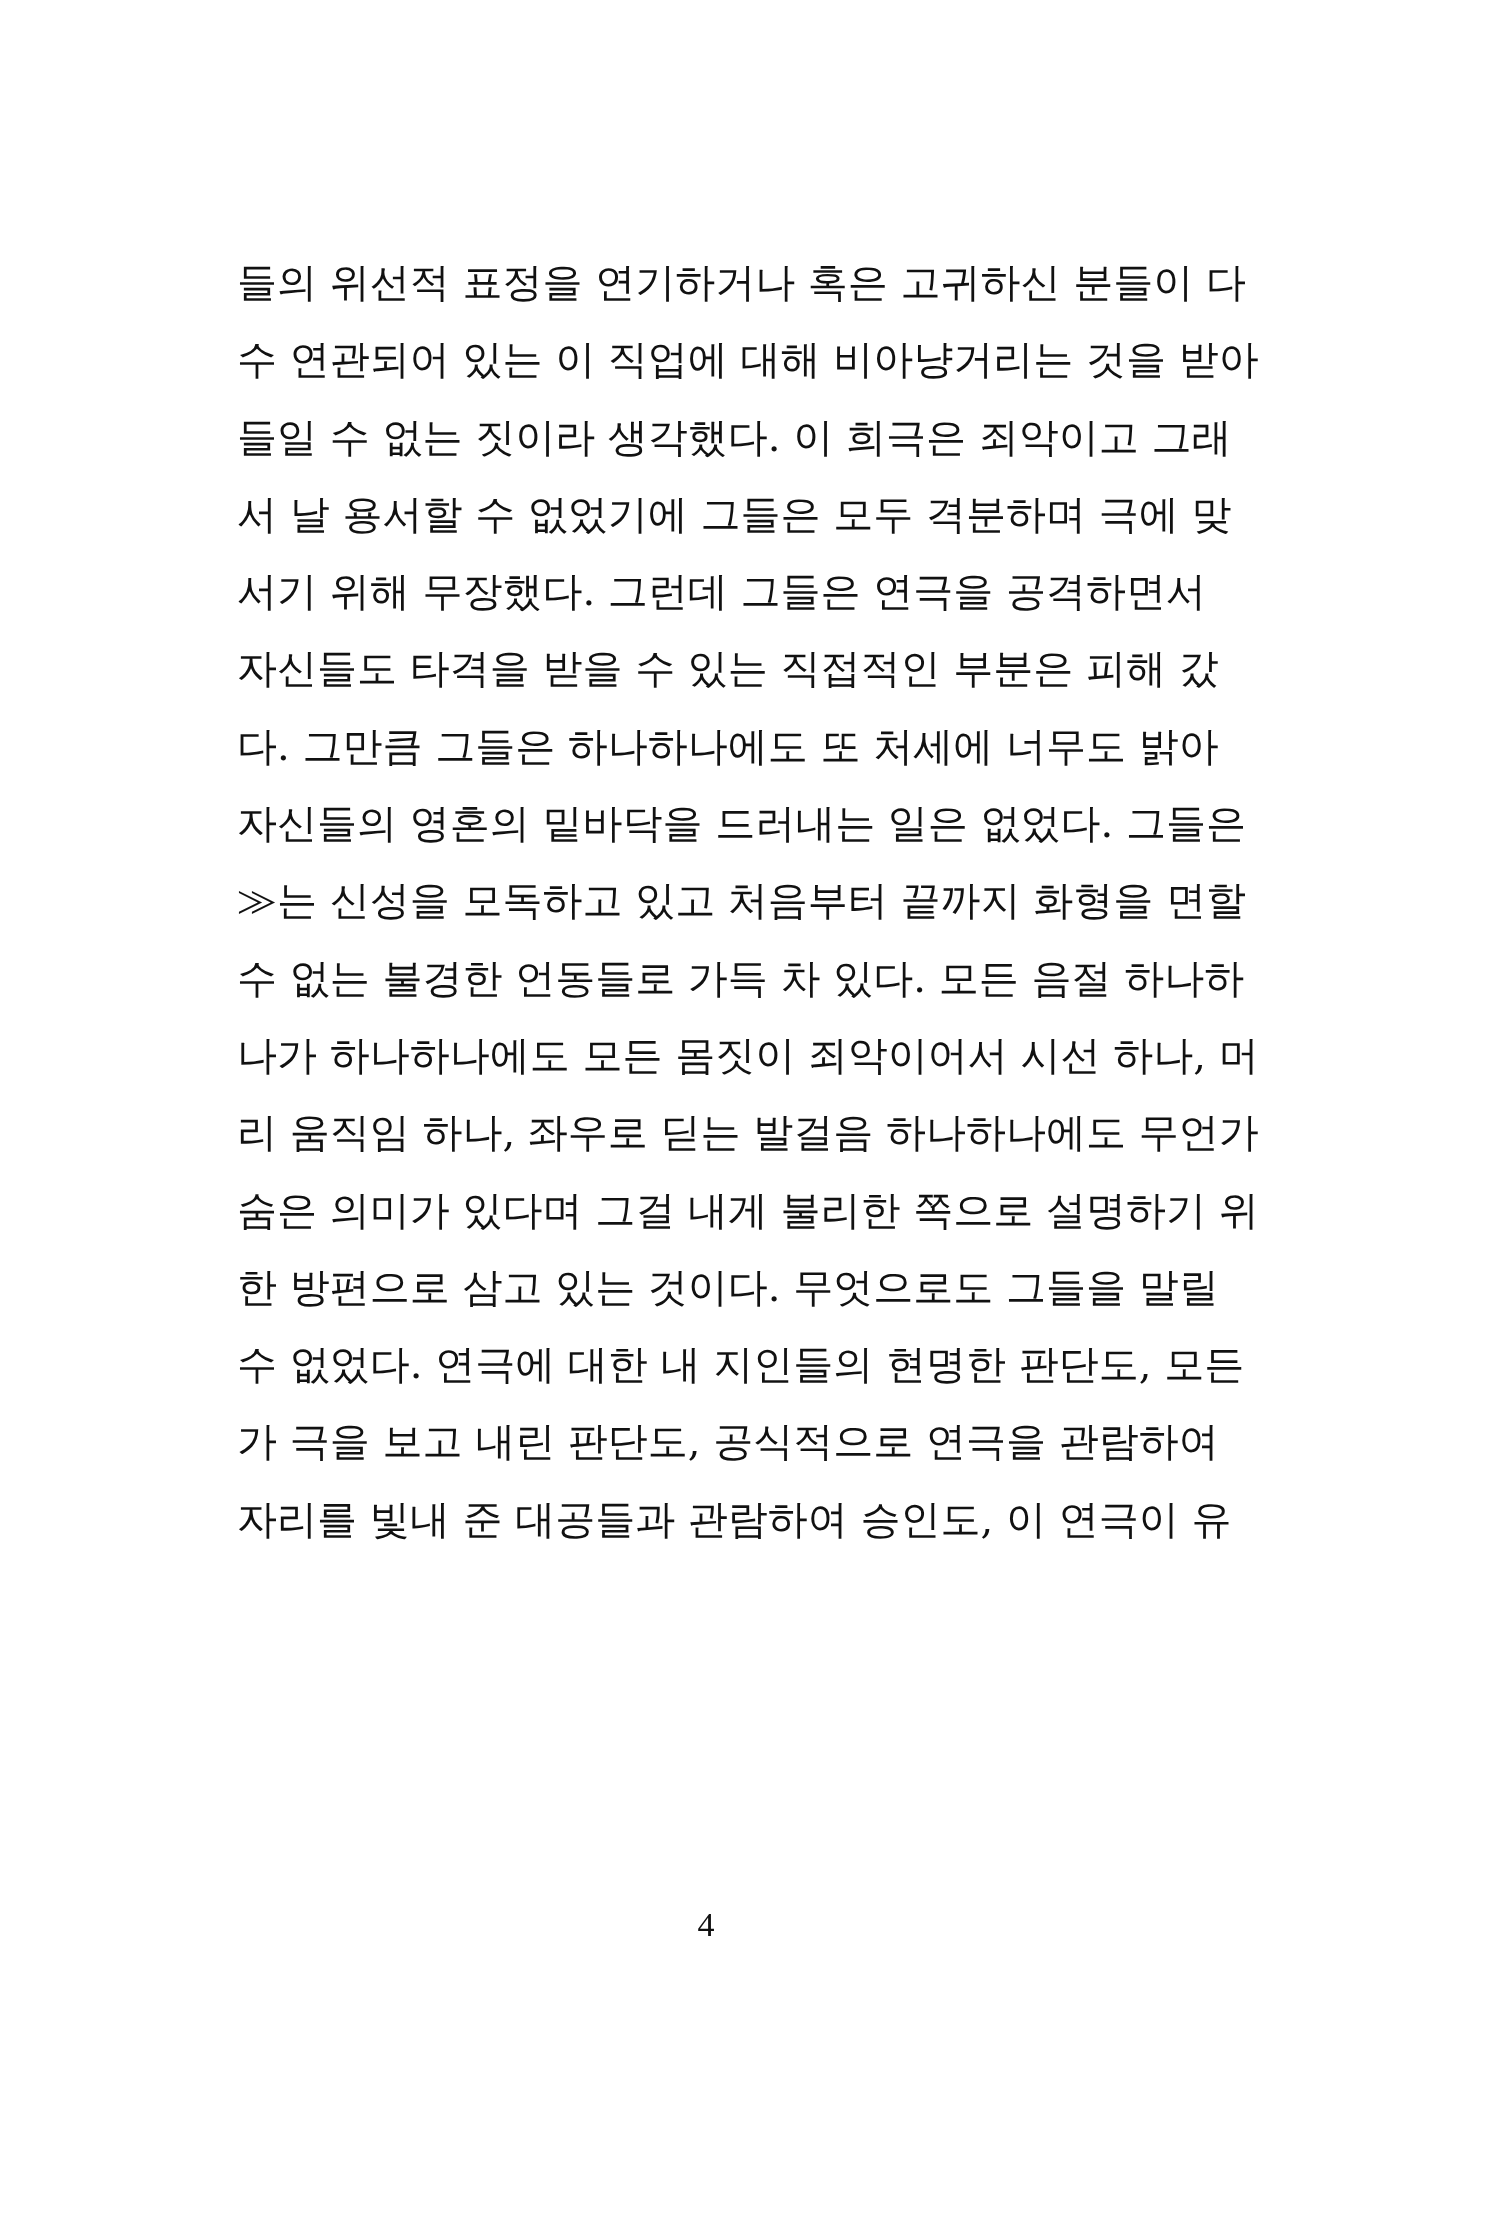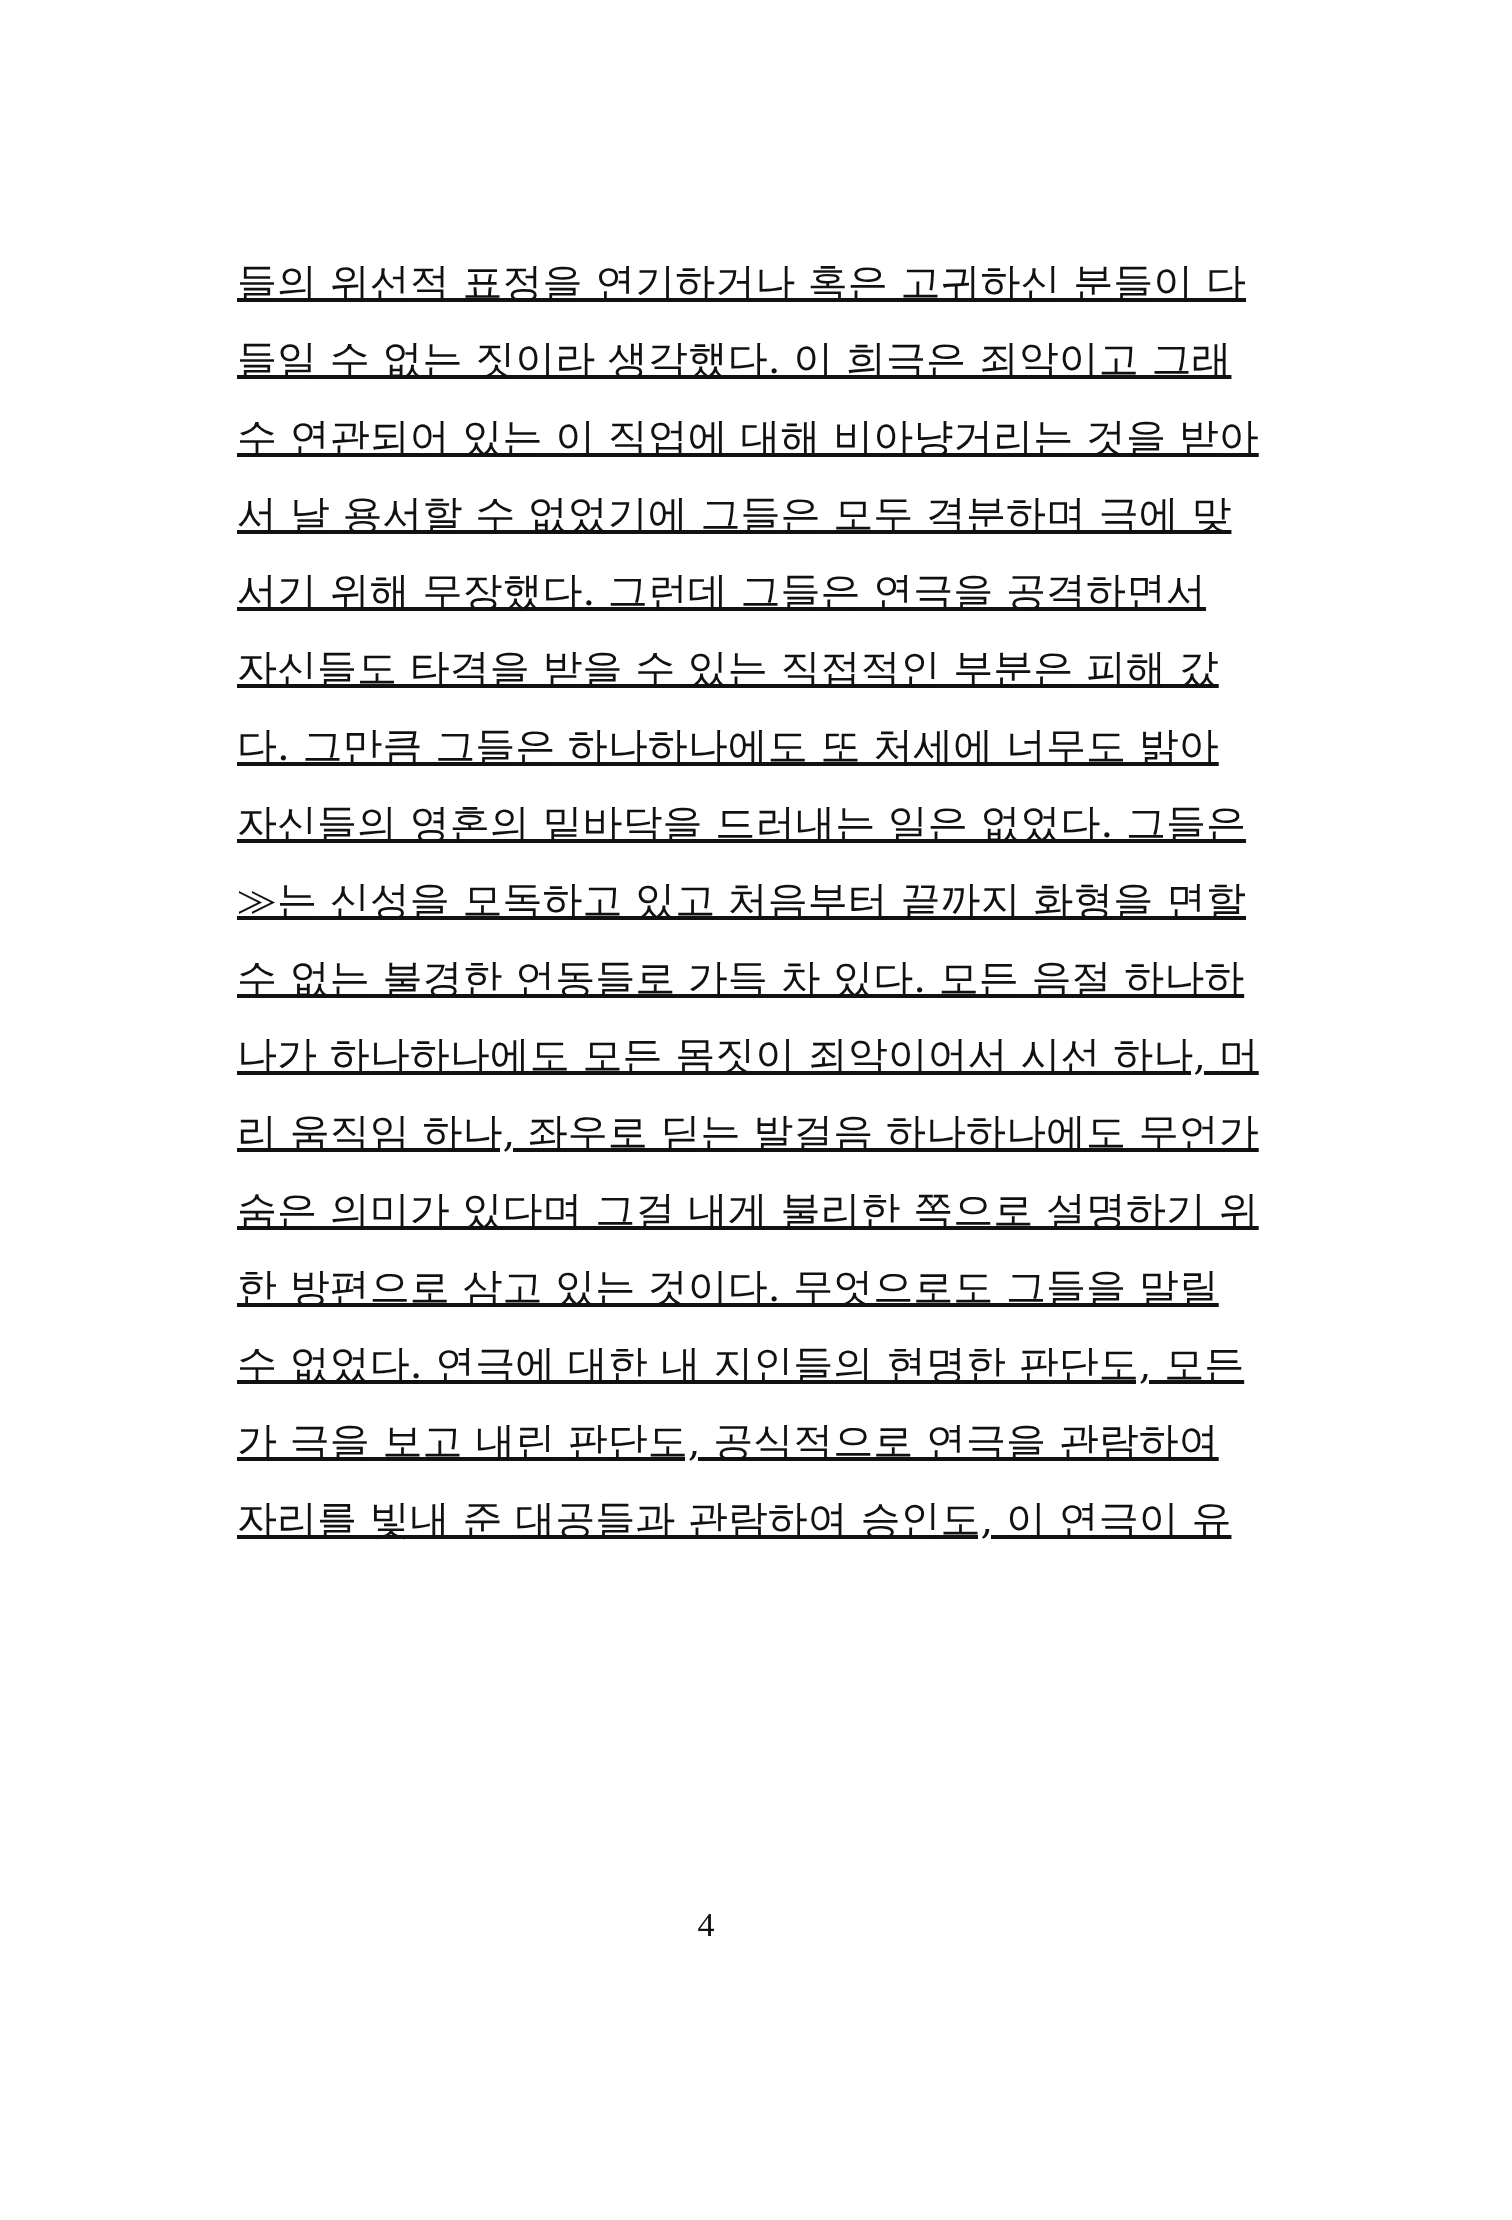--- a/index.html
+++ b/index.html
@@ -38,7 +38,6 @@
       white-space: nowrap;
       letter-spacing: 0px;
       word-spacing: 0px;
-      text-decoration: underline;
     }
     .page-number {
       position: absolute;

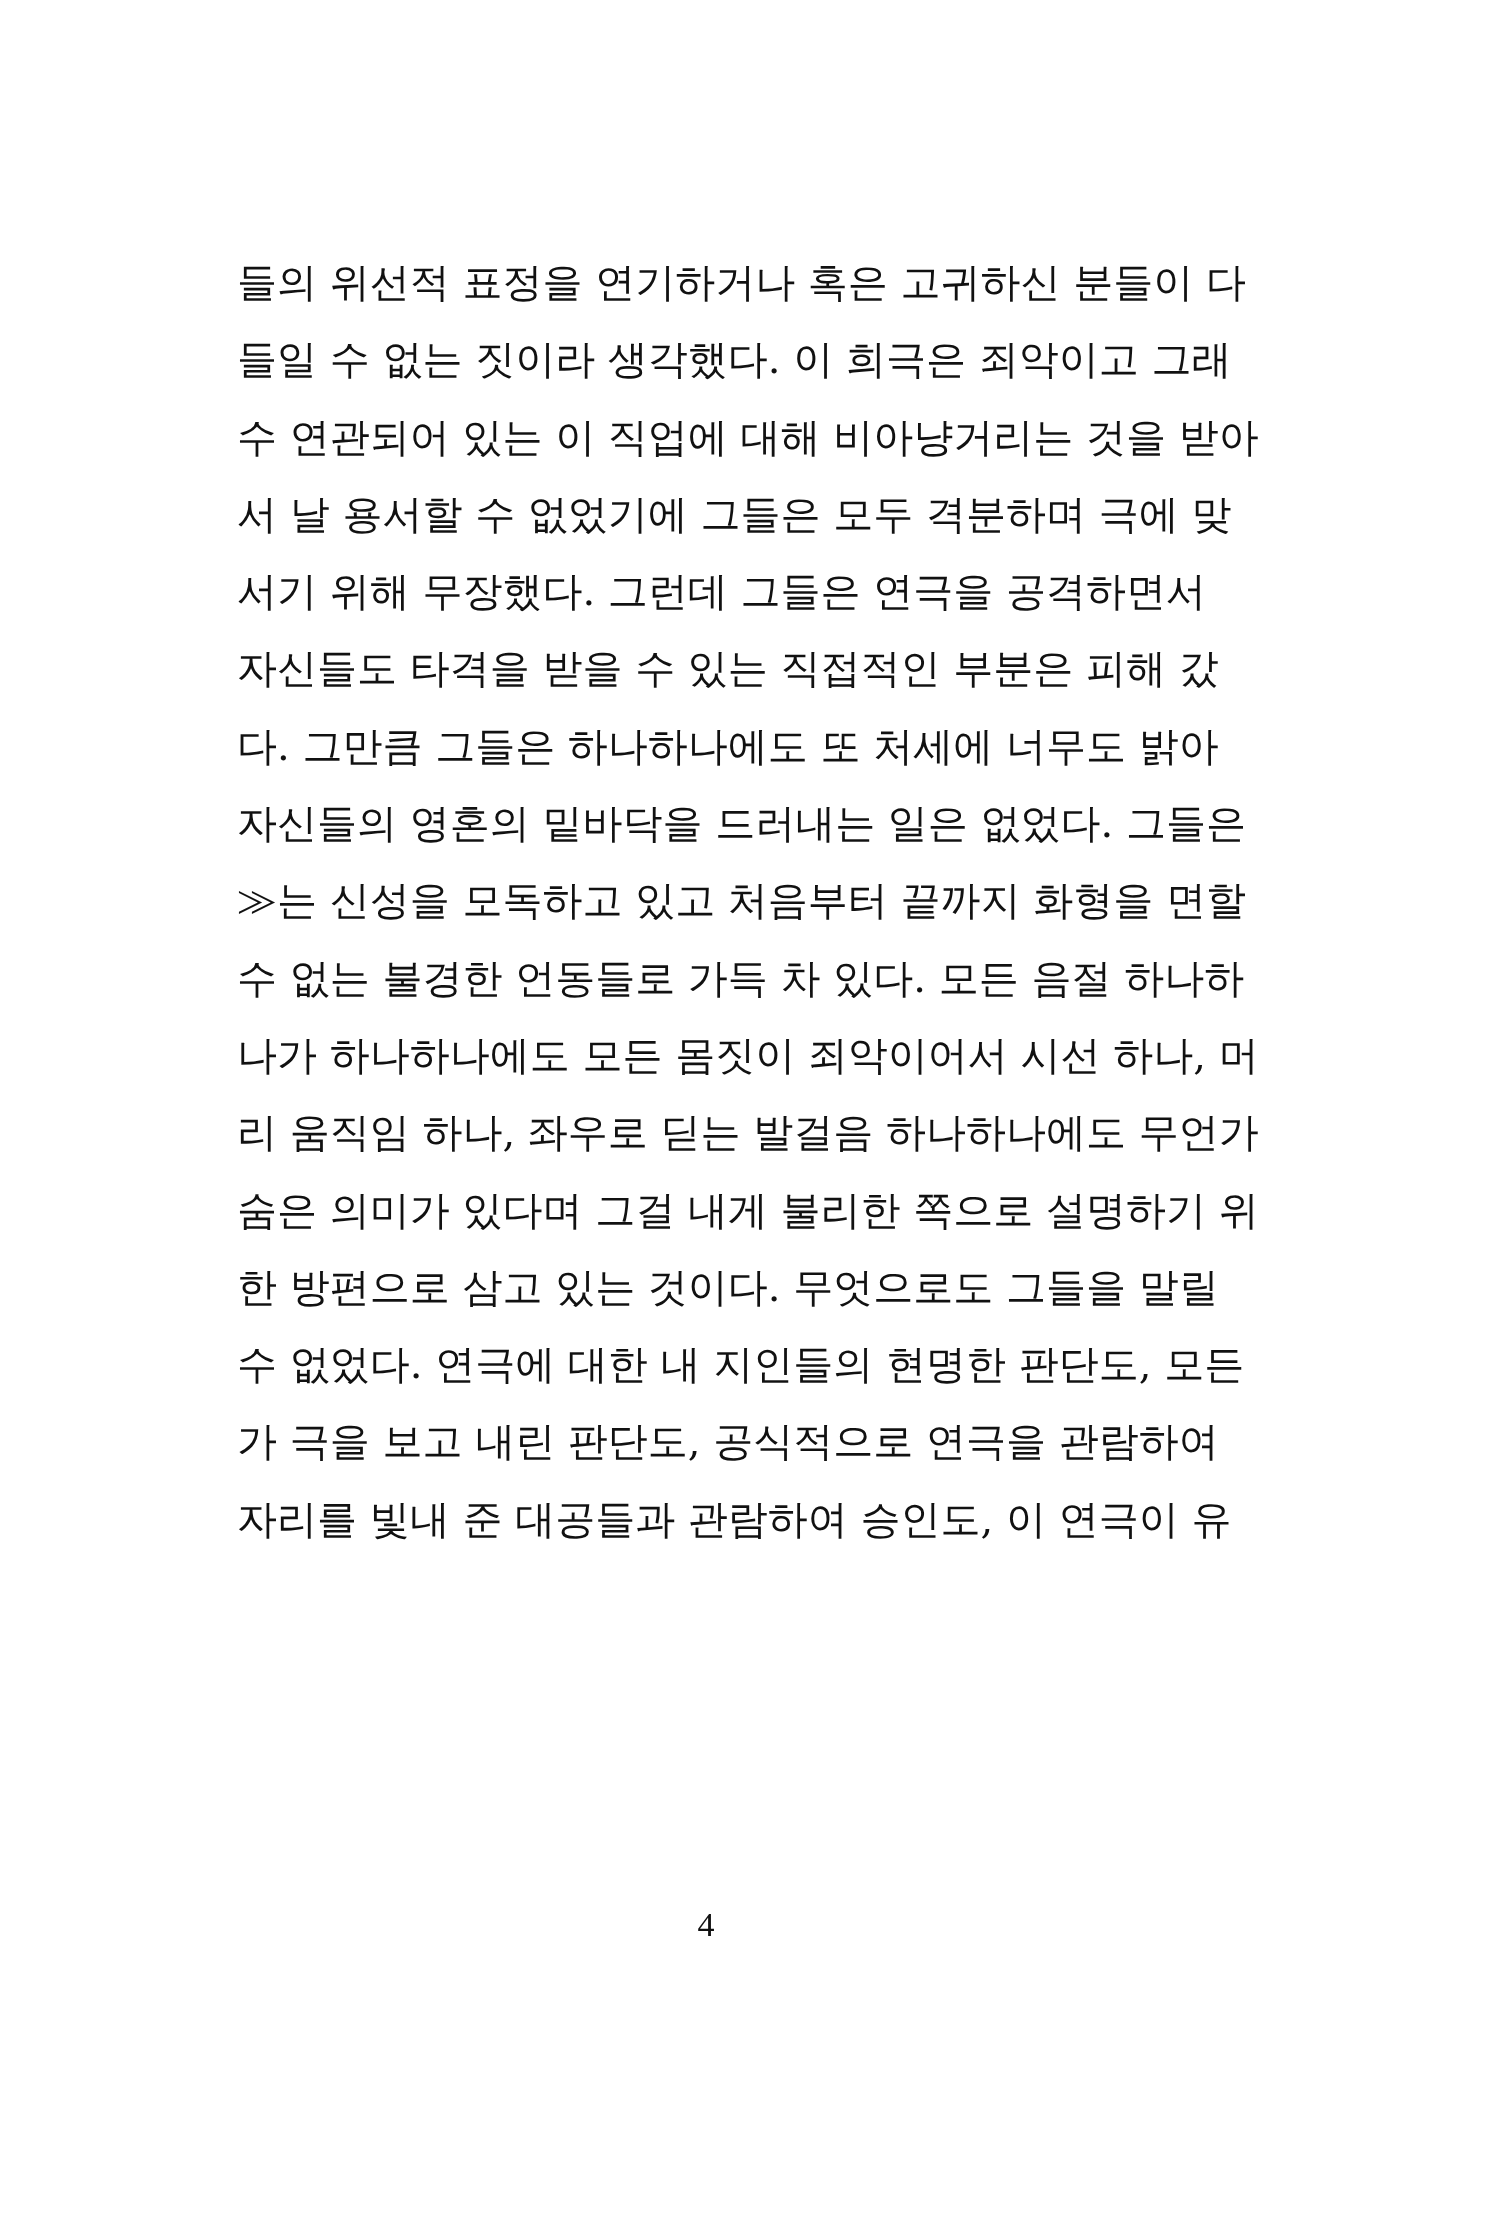--- a/index.html
+++ b/index.html
@@ -56,8 +56,8 @@
 <div class="page">
   <div class="body-text">
     <span class="line">들의 위선적 표정을 연기하거나 혹은 고귀하신 분들이 다</span>
+    <span class="line">수 연관되어 있는 이 직업에 대해 비아냥거리는 것을 받아</span>
     <span class="line">들일 수 없는 짓이라 생각했다. 이 희극은 죄악이고 그래</span>
-    <span class="line">수 연관되어 있는 이 직업에 대해 비아냥거리는 것을 받아</span>
     <span class="line">서 날 용서할 수 없었기에 그들은 모두 격분하며 극에 맞</span>
     <span class="line">서기 위해 무장했다. 그런데 그들은 연극을 공격하면서</span>
     <span class="line">자신들도 타격을 받을 수 있는 직접적인 부분은 피해 갔</span>

